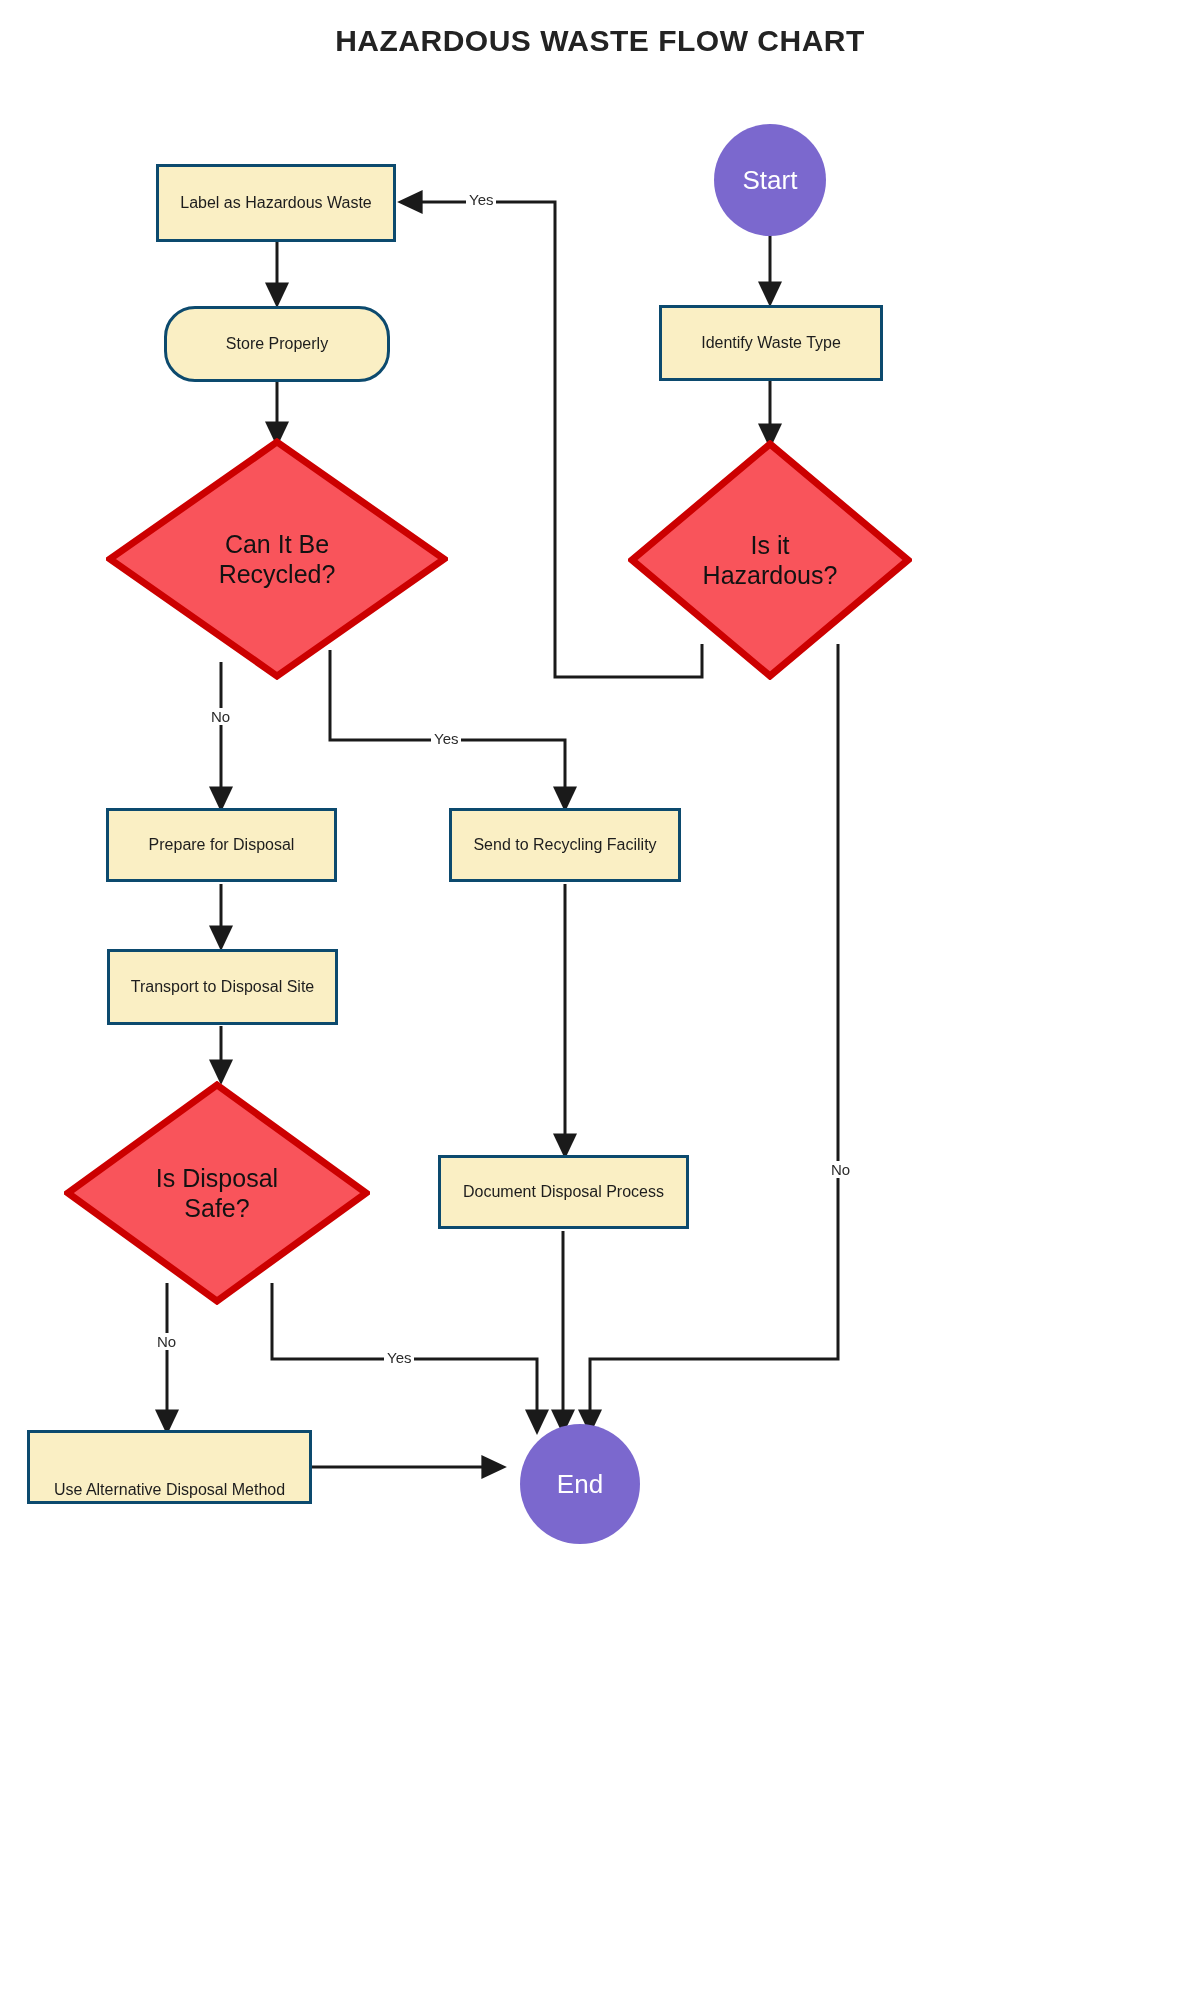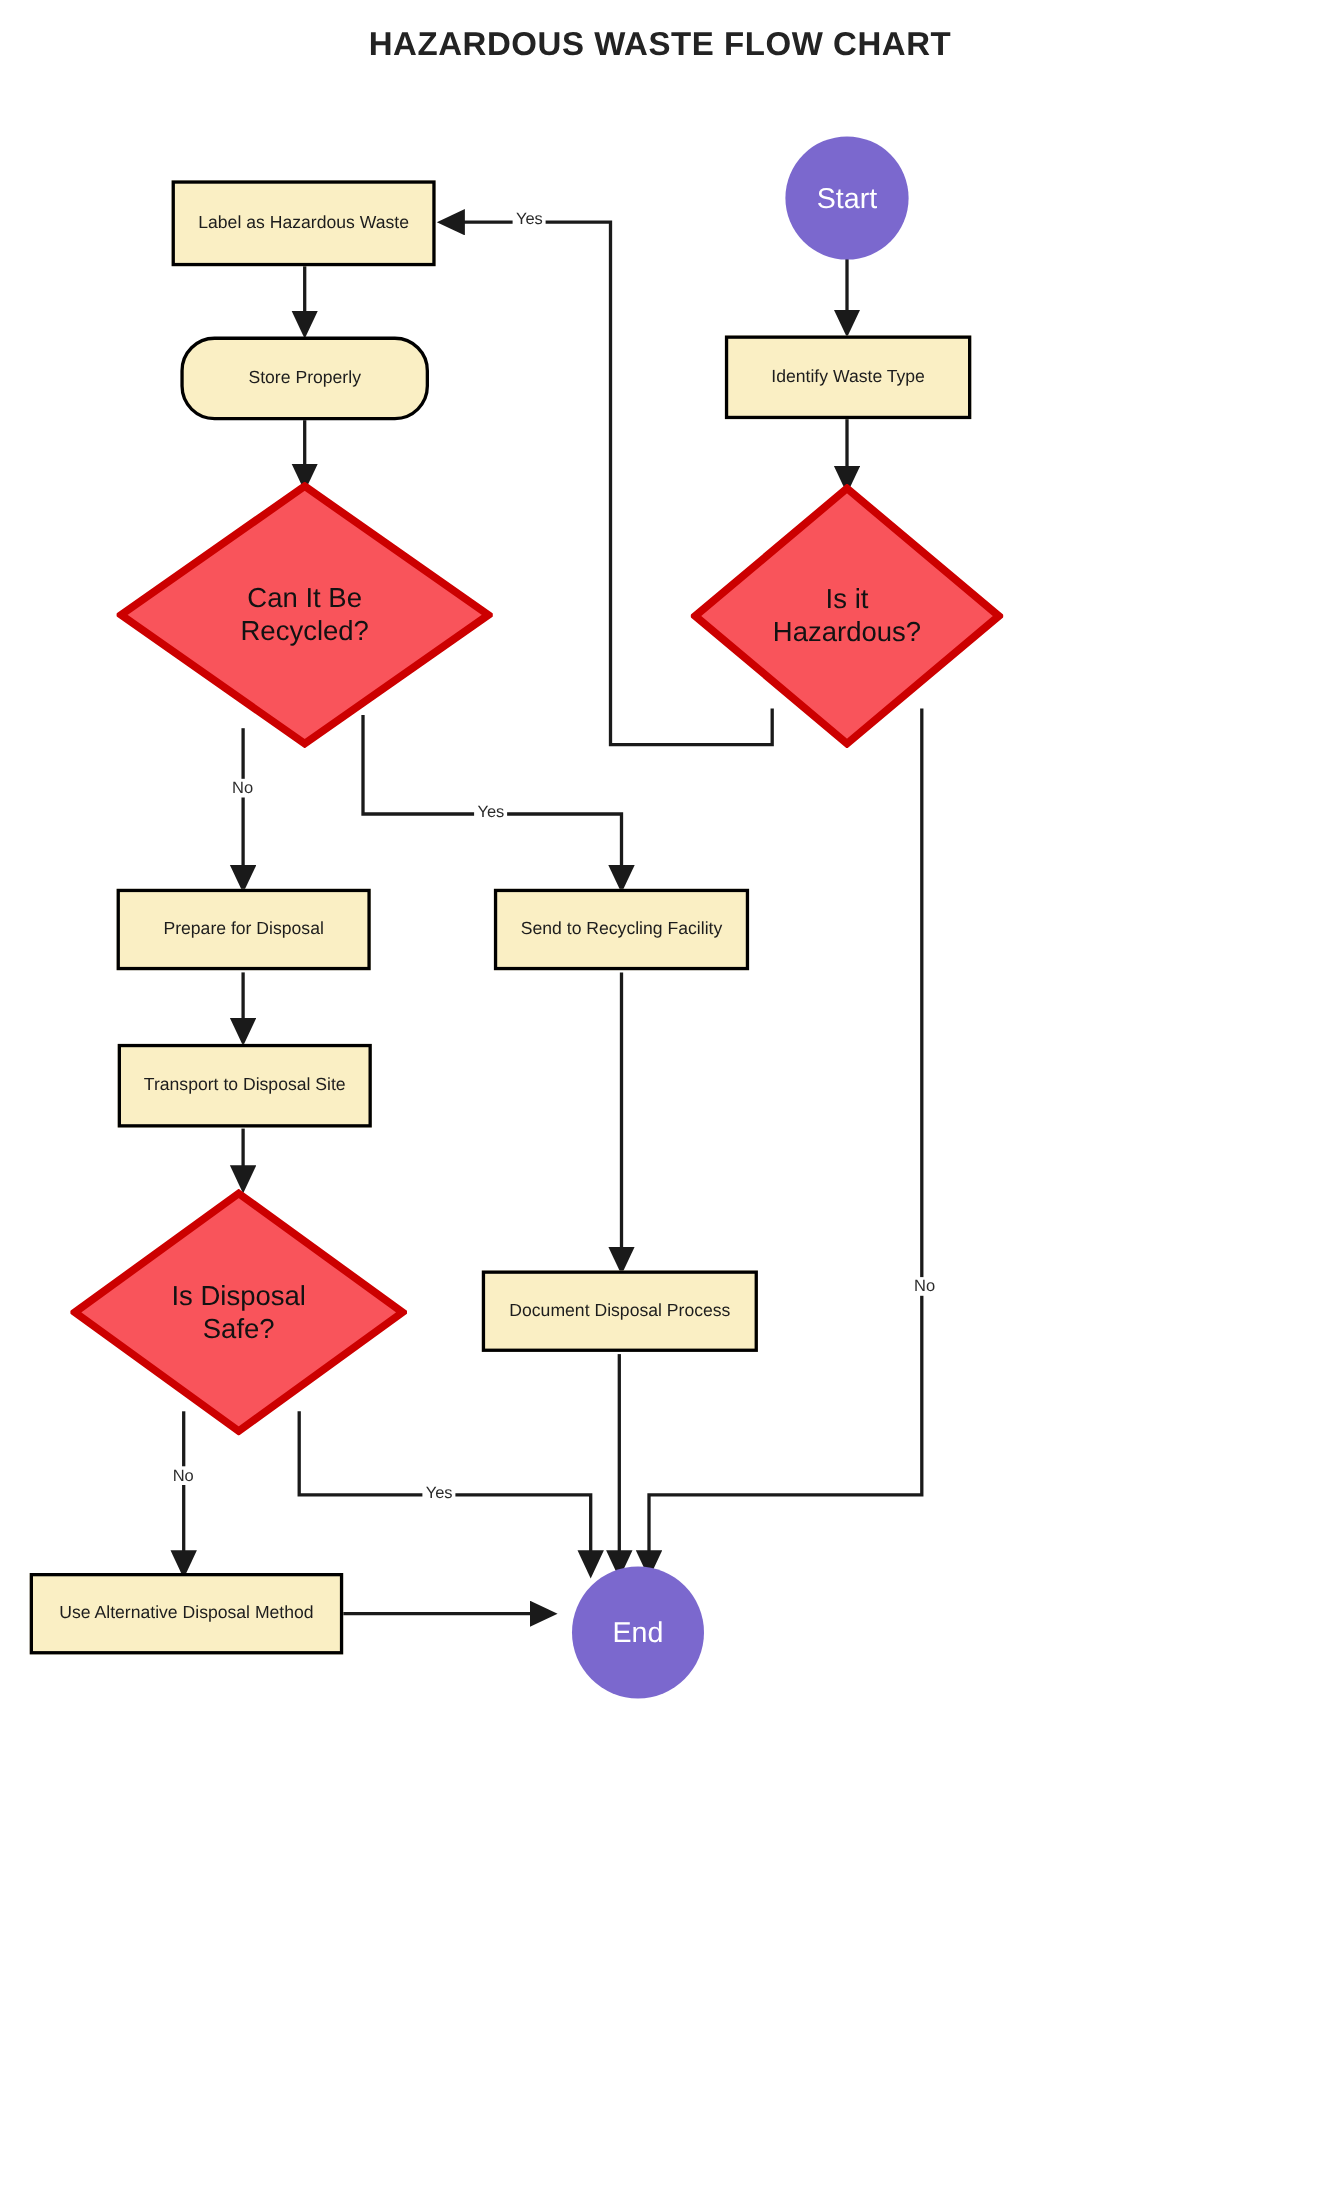--- a/index.html
+++ b/index.html
@@ -13,7 +13,7 @@
   }
   .node{position:absolute;box-sizing:border-box;}
   .node-process{
-    background:#FAEFC4;border:3px solid #000000;
+    background:#FAEFC4;border:3px solid #0c4a6e;
     display:flex;align-items:center;justify-content:center;
     text-align:center;color:#1d1d1d;font-size:16px;line-height:1.2;
     padding:2px 8px;

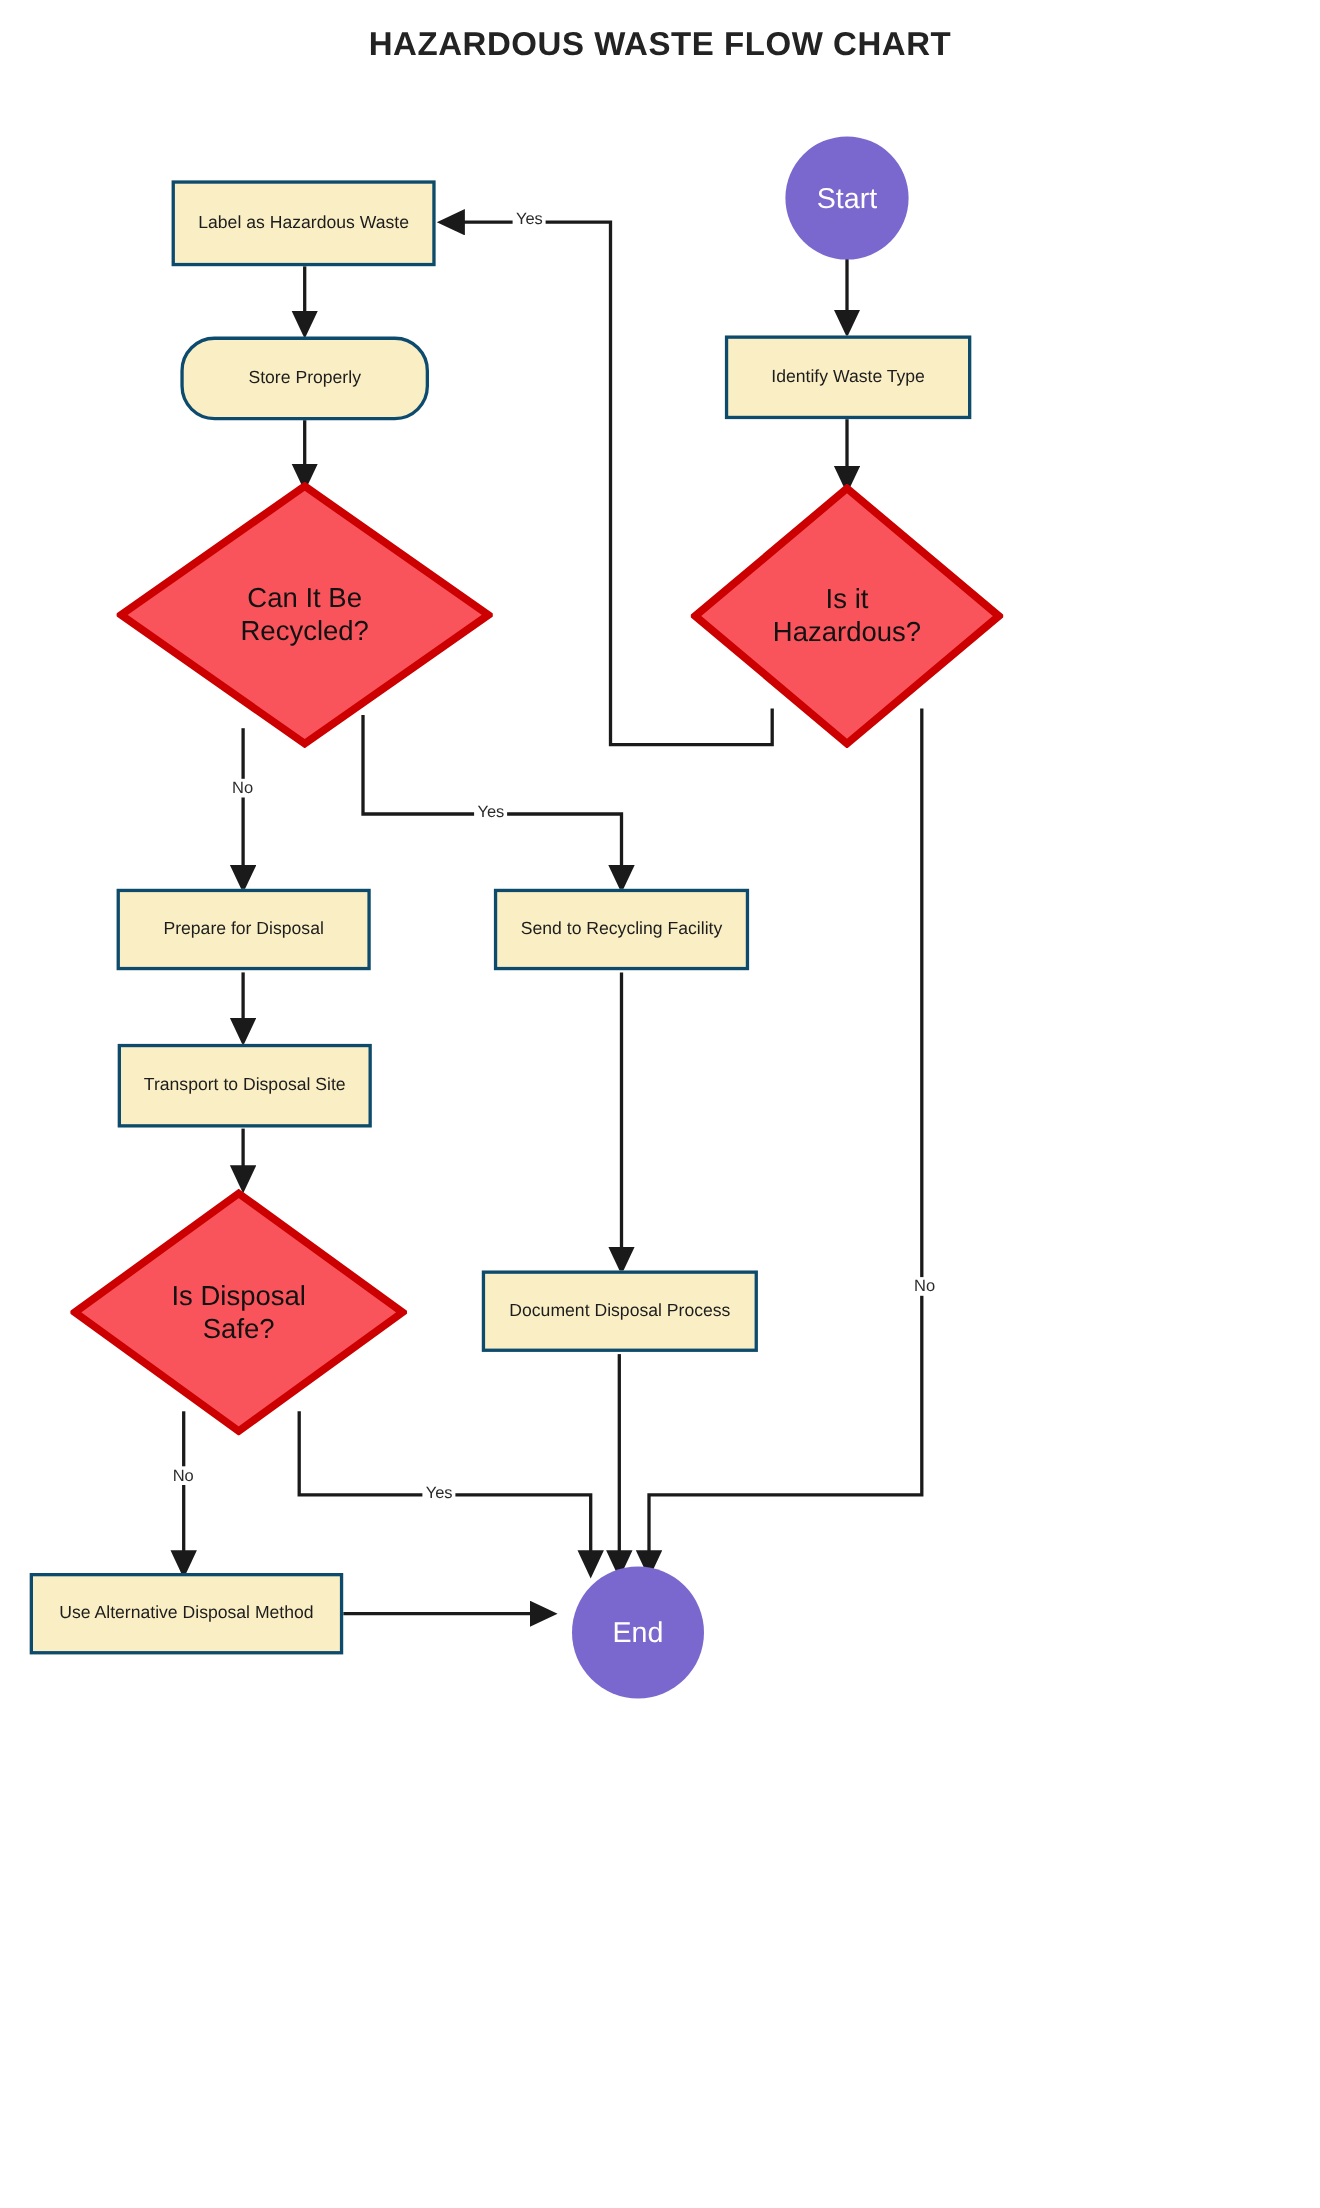--- a/index.html
+++ b/index.html
@@ -119,7 +119,7 @@
     <span>Document Disposal Process</span>
   </div>
 
-  <div class="node node-process" style="left:27px;top:1430px;width:285px;height:74px;">
+  <div class="node node-process" style="left:27px;top:1430px;width:285px;height:74px;align-items:flex-end;">
     <span>Use Alternative Disposal Method</span>
   </div>
 

